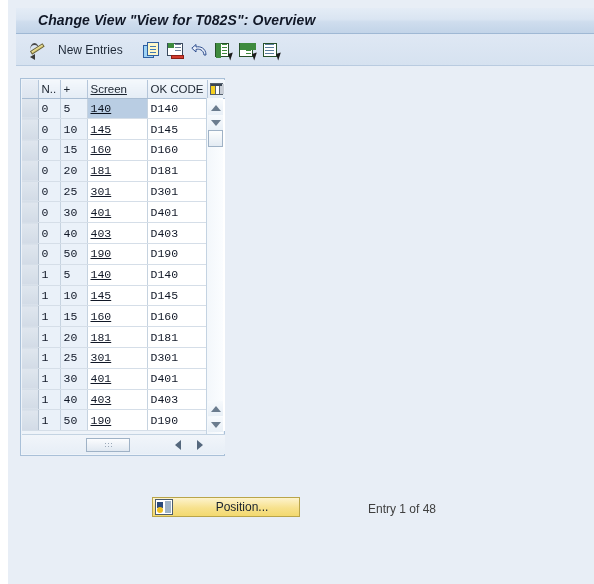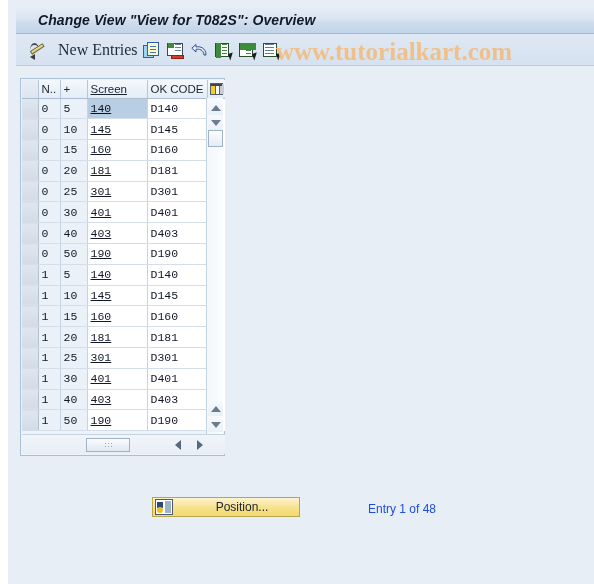--- a/index.html
+++ b/index.html
@@ -58,10 +58,9 @@
     align-items: center;
   }
   .tb-label {
-    font-size: 16px;
+    font-size: 12px;
     color: #1f2937;
     white-space: nowrap;
-    font-family: Liberation Serif, serif;
   }
   .watermark {
     position: absolute;

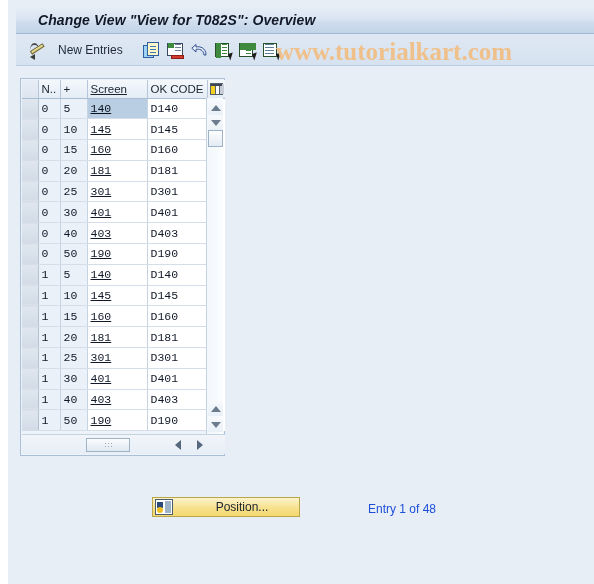--- a/index.html
+++ b/index.html
@@ -463,7 +463,6 @@
 
   </div>
 
-  <div class="watermark">www.tutorialkart.com</div>
 
   <div class="table-panel">
 

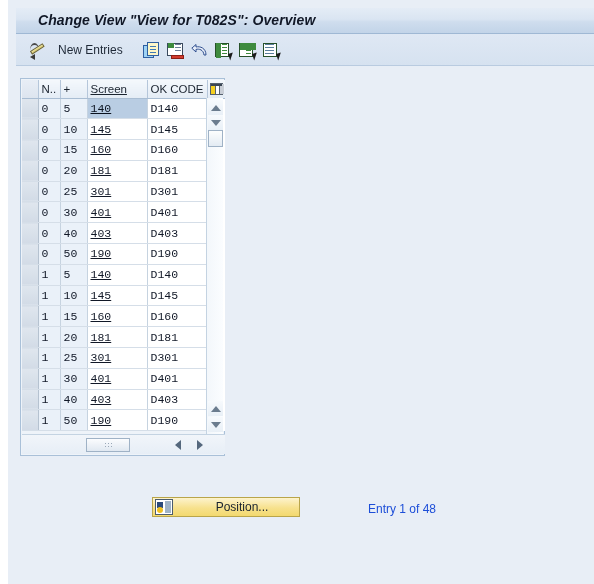--- a/index.html
+++ b/index.html
@@ -280,7 +280,7 @@
     position: absolute;
     left: 360px; top: 502px;
     font-size: 12px;
-    color: #1d4ed8;
+    color: #404040;
     white-space: nowrap;
   }
   

